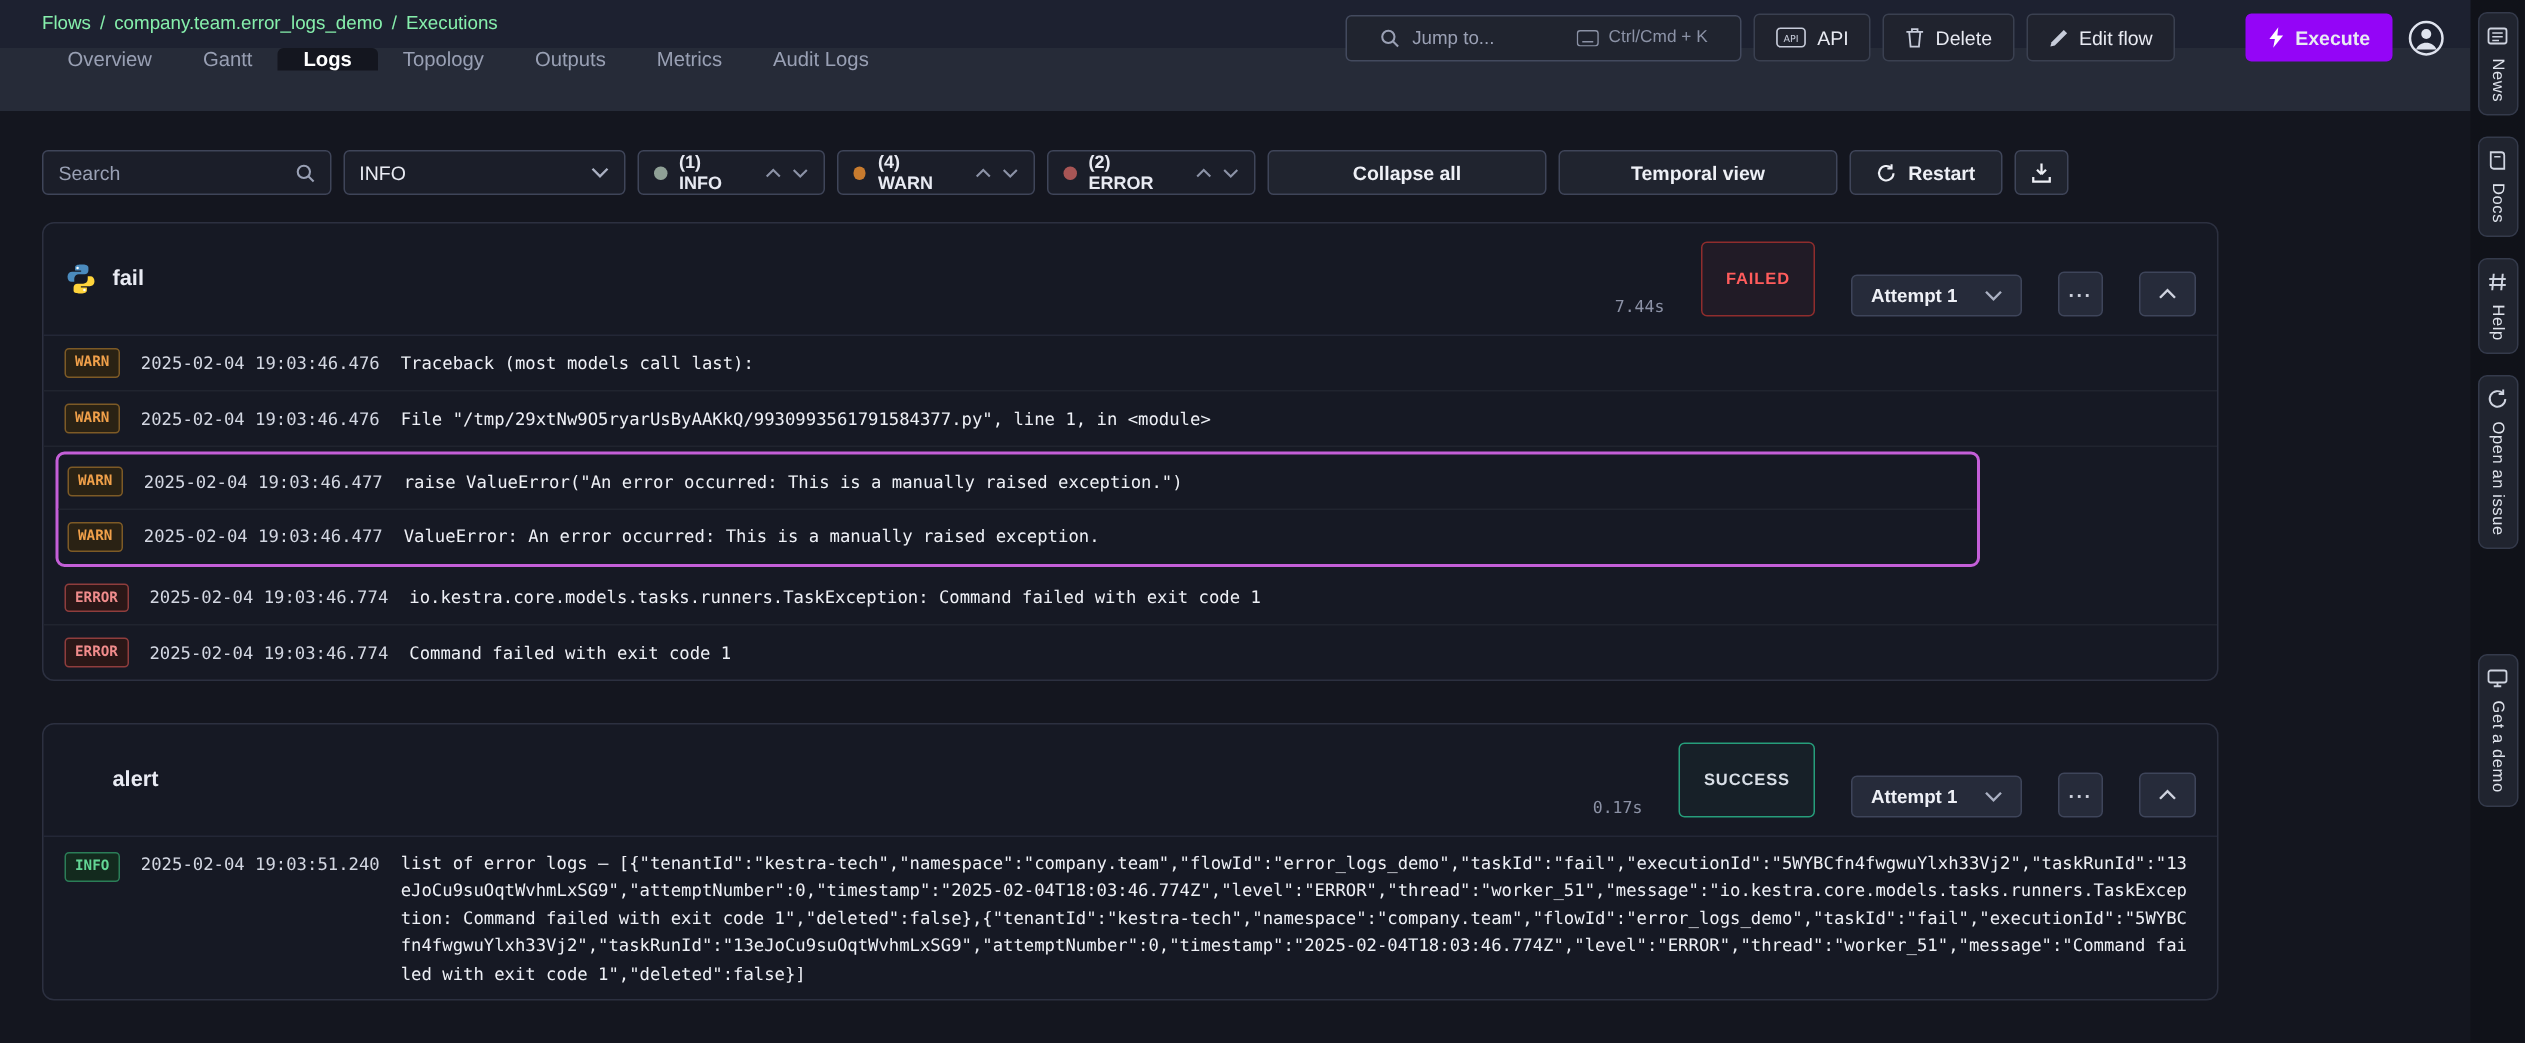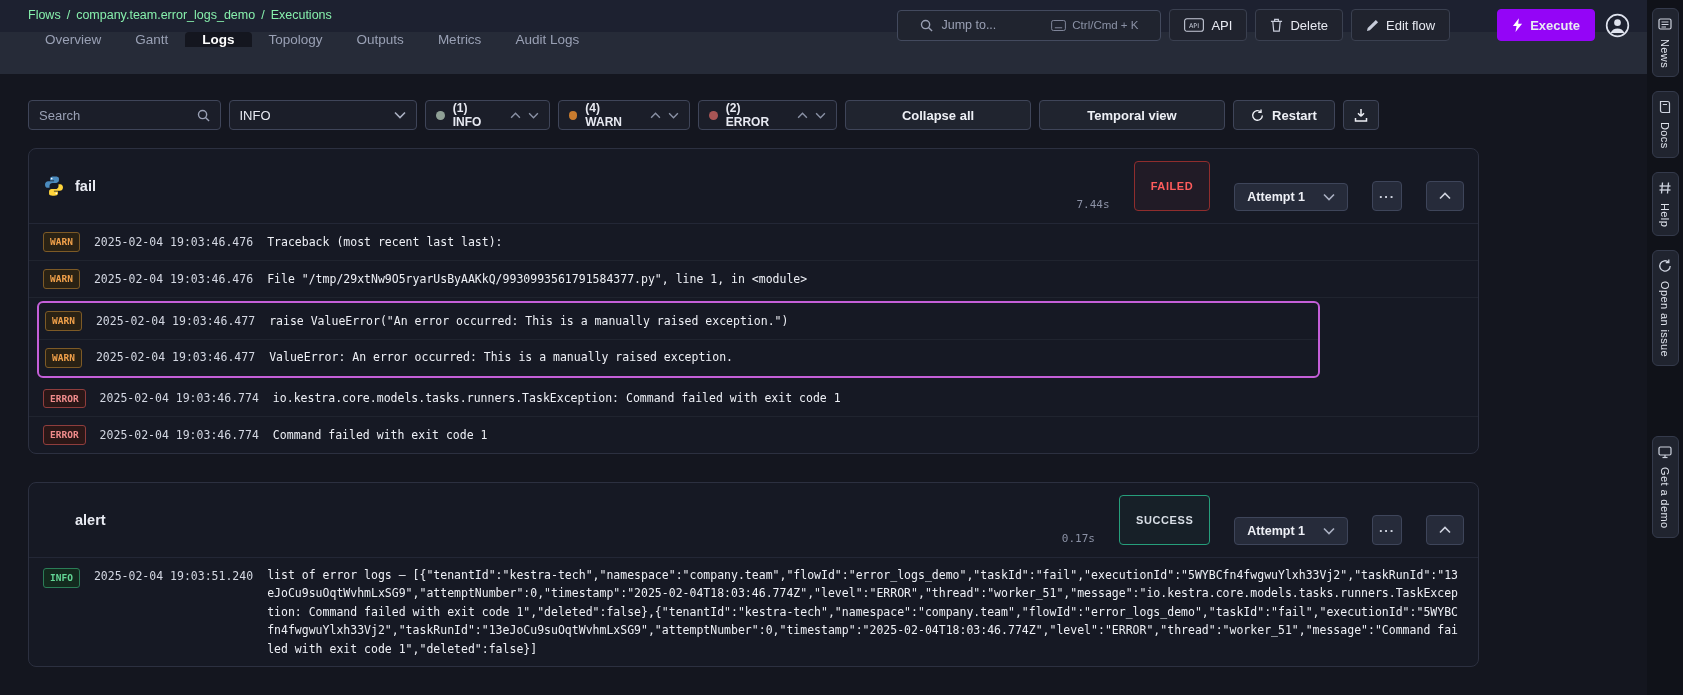--- a/index.html
+++ b/index.html
@@ -311,7 +311,7 @@
           <div class="log-row">
             <span class="lvl lvl-warn">WARN</span>
             <span class="ts">2025-02-04 19:03:46.476</span>
-            <span class="msg">Traceback (most recent last last):</span>
+            <span class="msg">Traceback (most models call last):</span>
           </div>
           <div class="log-row">
             <span class="lvl lvl-warn">WARN</span>

